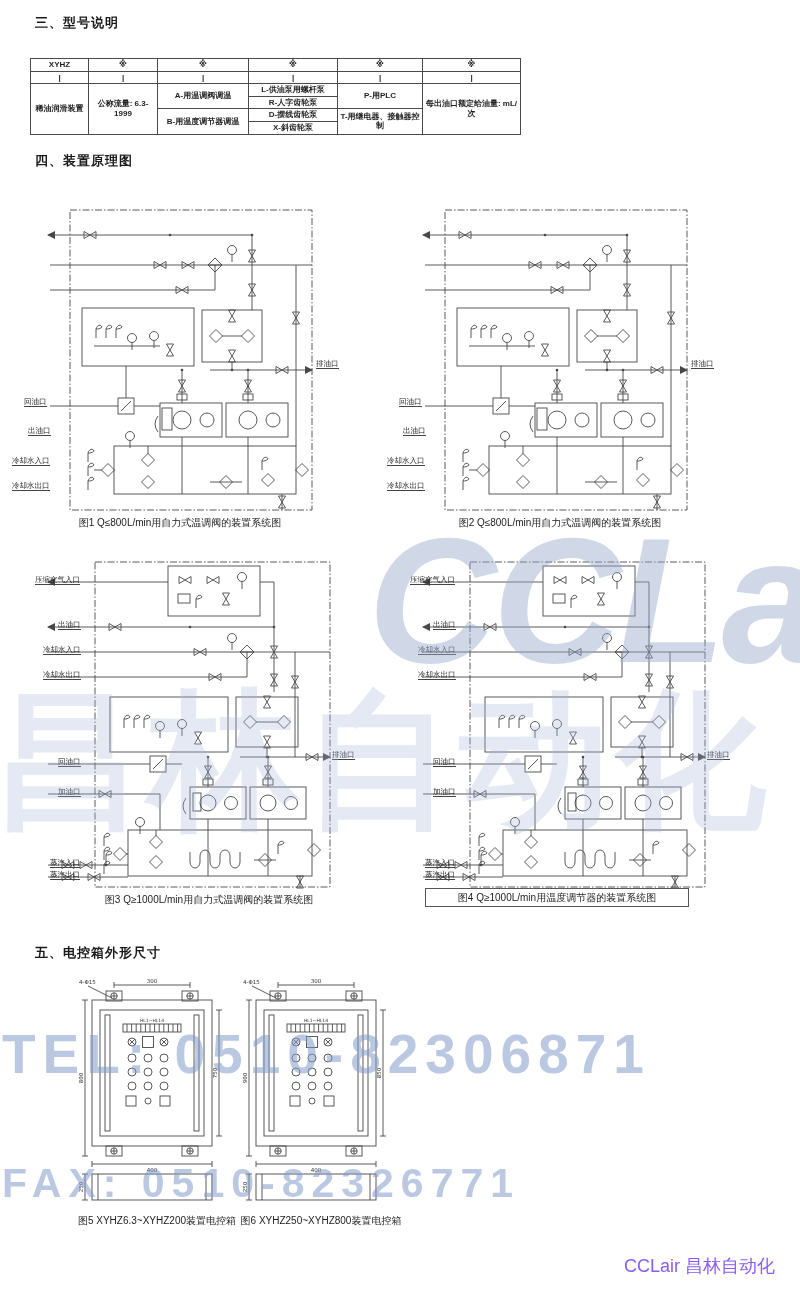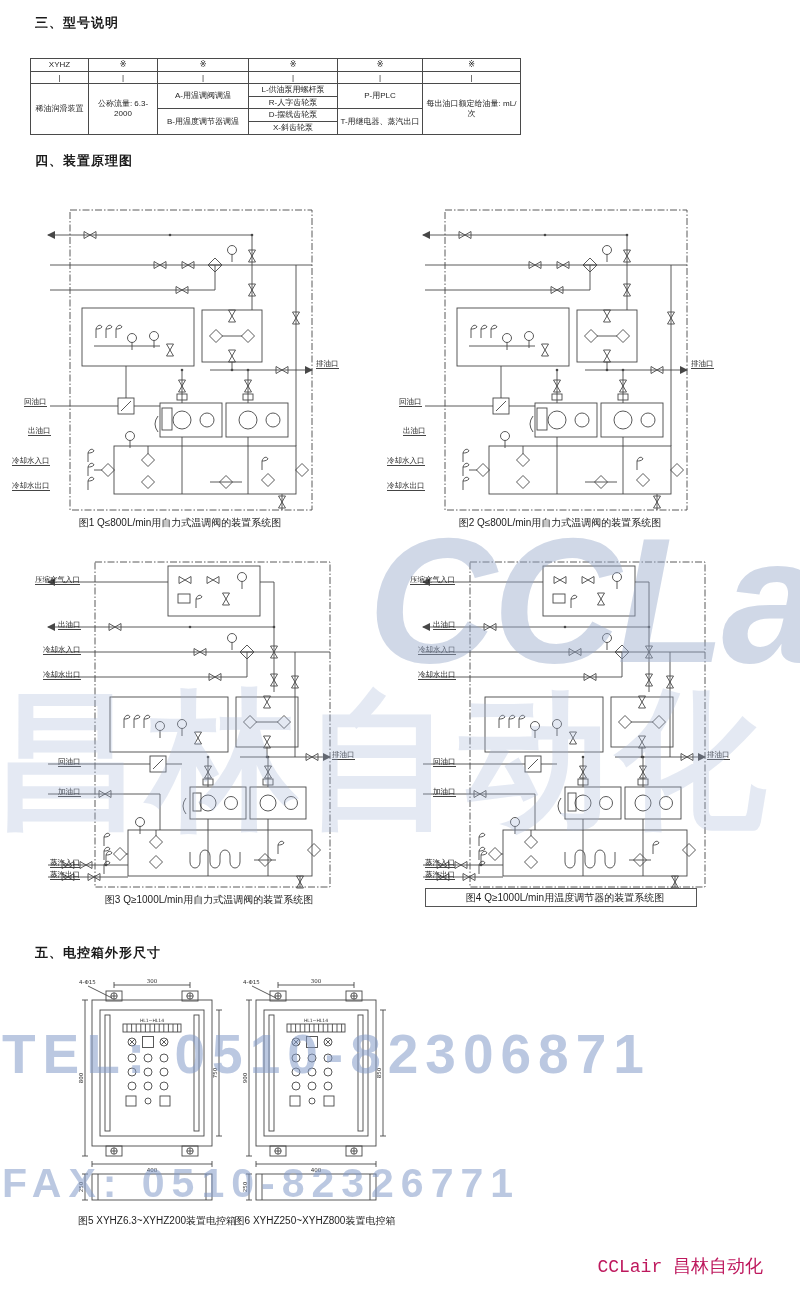--- a/index.html
+++ b/index.html
@@ -7,7 +7,7 @@
         font-family:"Liberation Sans","DejaVu Sans",sans-serif;color:#222;}
   .heading{position:absolute;font-size:13px;font-weight:bold;letter-spacing:1px;color:#1a1a1a;}
   
-  #model-table{position:absolute;left:30px;top:58px;border-collapse:collapse;table-layout:fixed;}
+  #model-table{position:absolute;left:30px;top:58px;border-collapse:collapse;table-layout:fixed;font-weight:bold;}
   #model-table td{border:1px solid #4a4a4a;font-size:8px;line-height:1.2;text-align:center;
                   padding:1px 2px;color:#1e1e1e;}
   

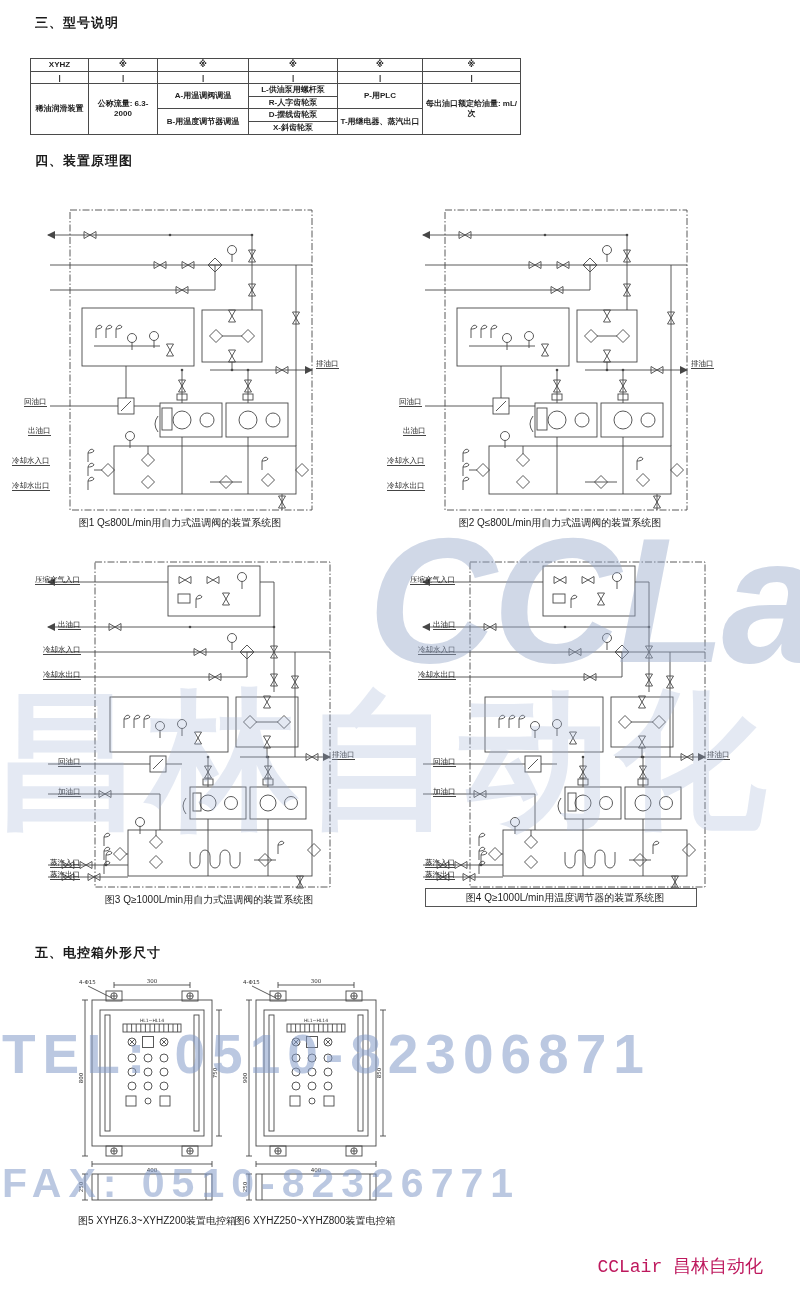--- a/index.html
+++ b/index.html
@@ -330,7 +330,7 @@
     </tr>
     <tr>
       <td rowspan="4">稀油润滑装置</td>
-      <td rowspan="4">公称流量: 6.3-2000</td>
+      <td rowspan="4">公称流量: 6.3-1999</td>
       <td rowspan="2">A-用温调阀调温</td>
       <td>L-供油泵用螺杆泵</td>
       <td rowspan="2">P-用PLC</td>

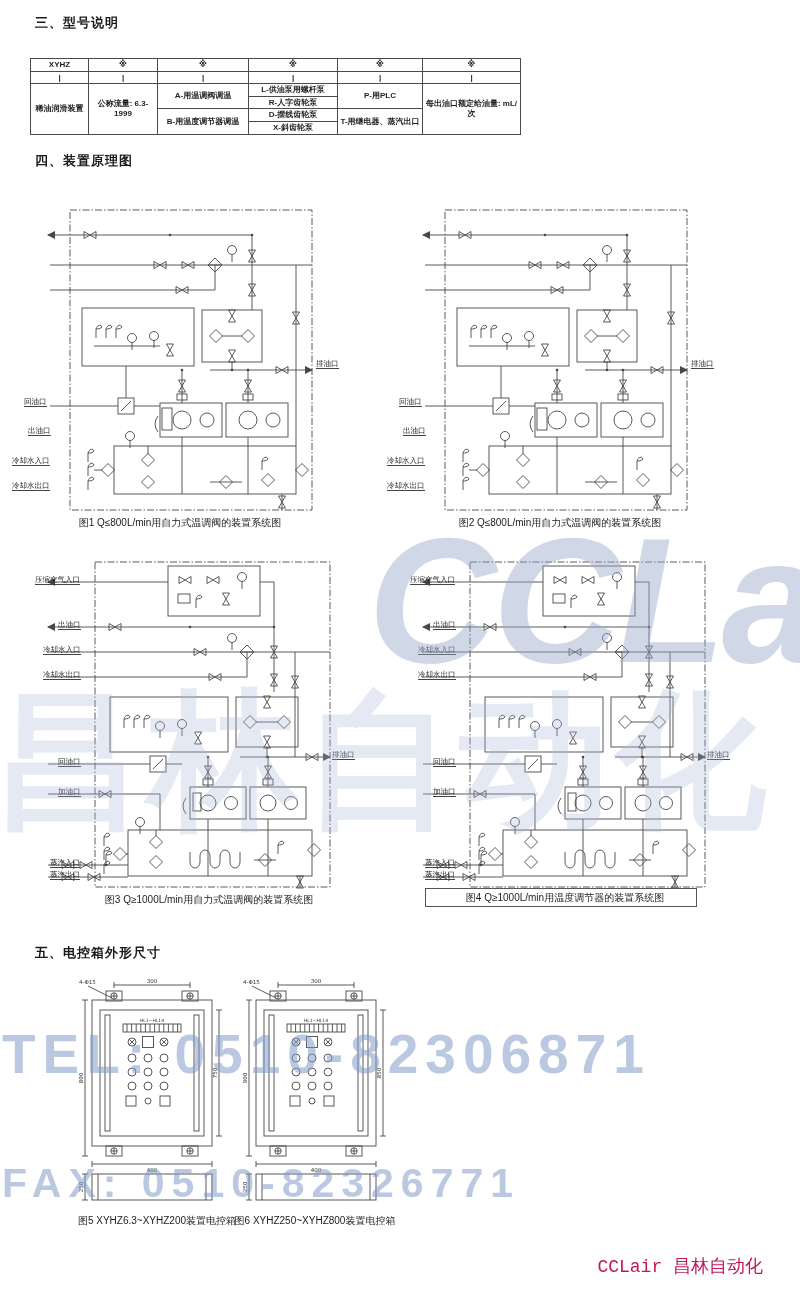--- a/index.html
+++ b/index.html
@@ -342,7 +342,7 @@
     <tr>
       <td rowspan="2">B-用温度调节器调温</td>
       <td>D-摆线齿轮泵</td>
-      <td rowspan="2">T-用继电器、蒸汽出口</td>
+      <td rowspan="2">T-用继电器、接触器控制</td>
     </tr>
     <tr>
           <td>X-斜齿轮泵</td>

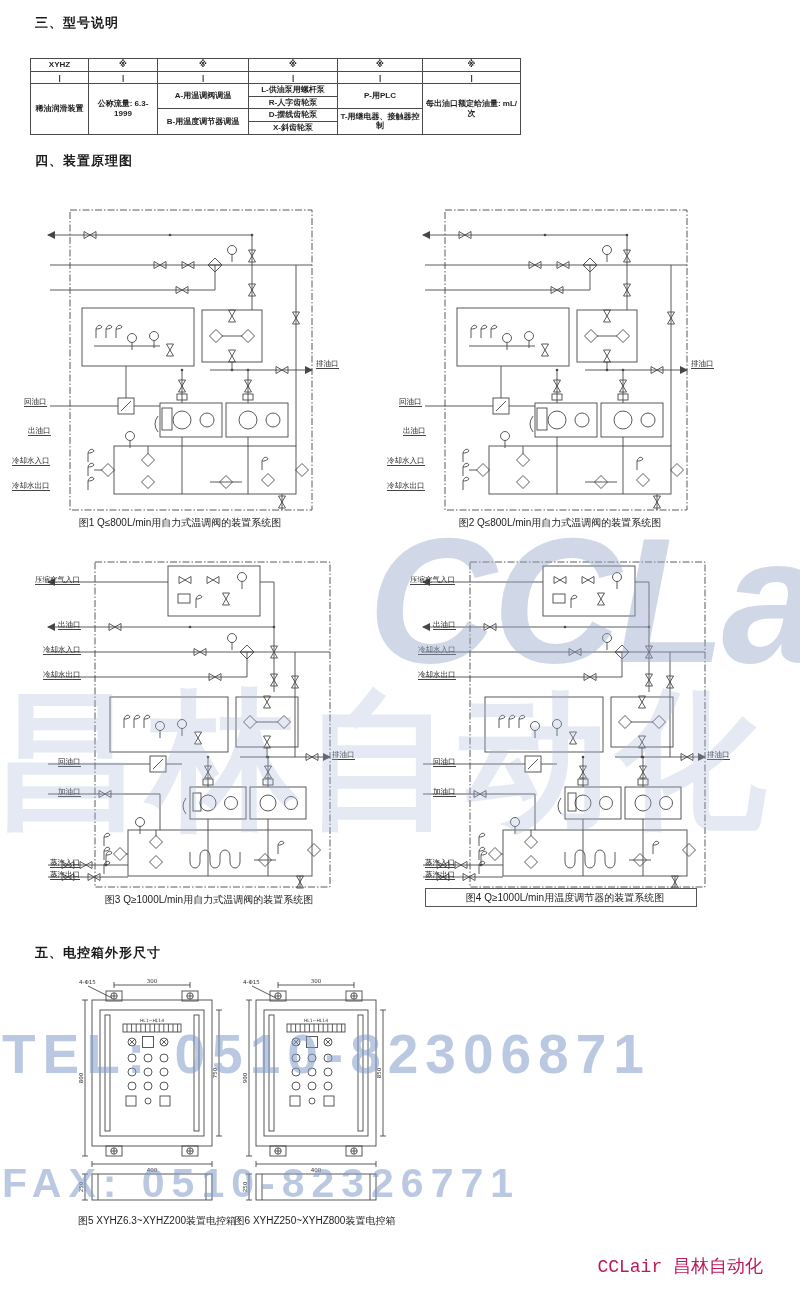--- a/index.html
+++ b/index.html
@@ -19,7 +19,7 @@
   .plbl{position:absolute;font-size:7.5px;line-height:1.05;color:#1c1c1c;white-space:nowrap;
         border-bottom:0.5px solid #444;padding-bottom:0.5px;}
   .cap{position:absolute;font-size:10px;color:#1c1c1c;text-align:center;white-space:nowrap;}
-  .cap-boxed{border:1px solid #555;padding:2px 0 1px 8px;background:#fff;}
+  .cap-boxed{border:1px solid #555;padding:2px 0 1px 0;background:#fff;}
   
   .cbox text{fill:#333;stroke:none;font-size:5.5px;font-family:"DejaVu Sans",sans-serif;}
   

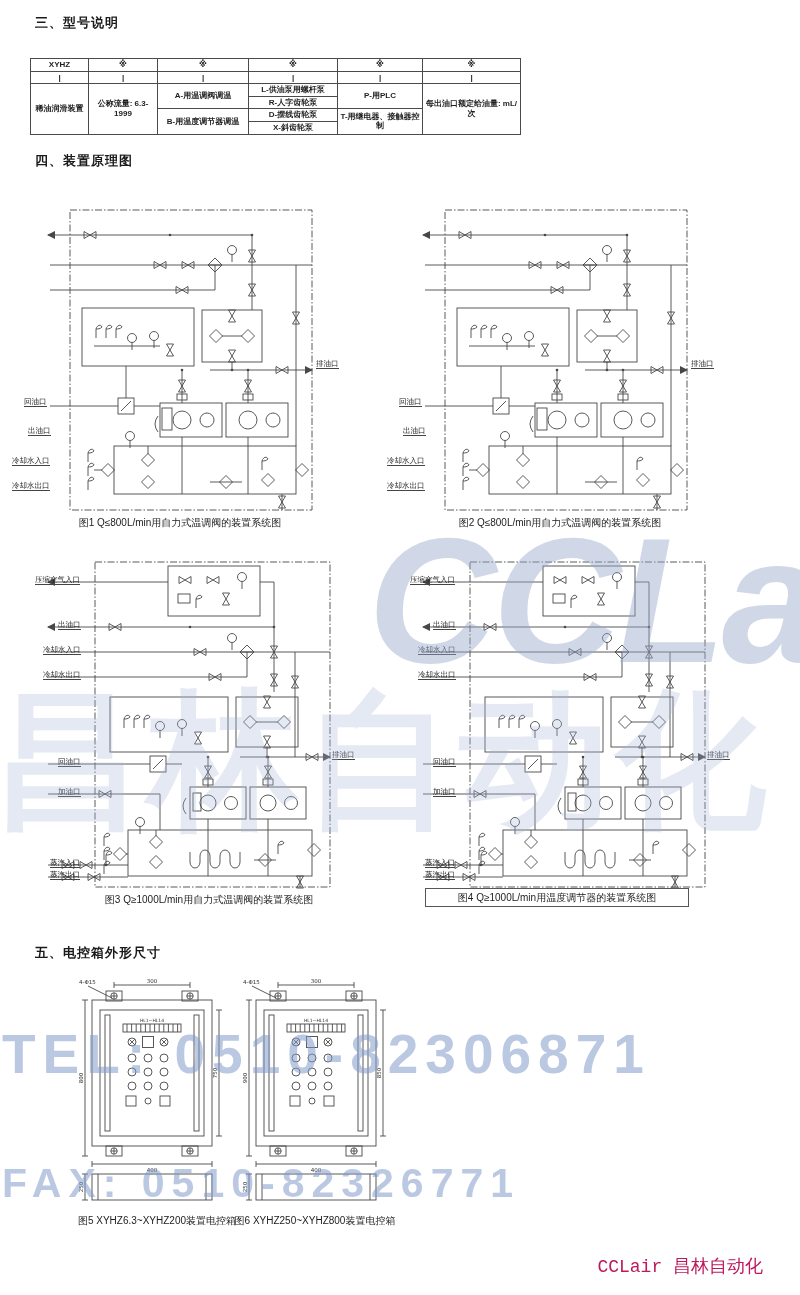--- a/index.html
+++ b/index.html
@@ -432,7 +432,7 @@
     <text transform="translate(5,209) rotate(-90)" text-anchor="middle">250</text>
     <text x="74" y="44" text-anchor="middle" style="font-size:4.5px">HL1~HL14</text>
   </svg>
-  <div class="cap" style="left:225px;top:1214px;width:180px">图6 XYHZ250~XYHZ800装置电控箱</div>
+  <div class="cap" style="left:231px;top:1214px;width:180px">图6 XYHZ250~XYHZ800装置电控箱</div>
 
   <div class="wm" id="wm-logo">CCLair</div>
   <div class="wm" id="wm-cn">昌林自动化</div>

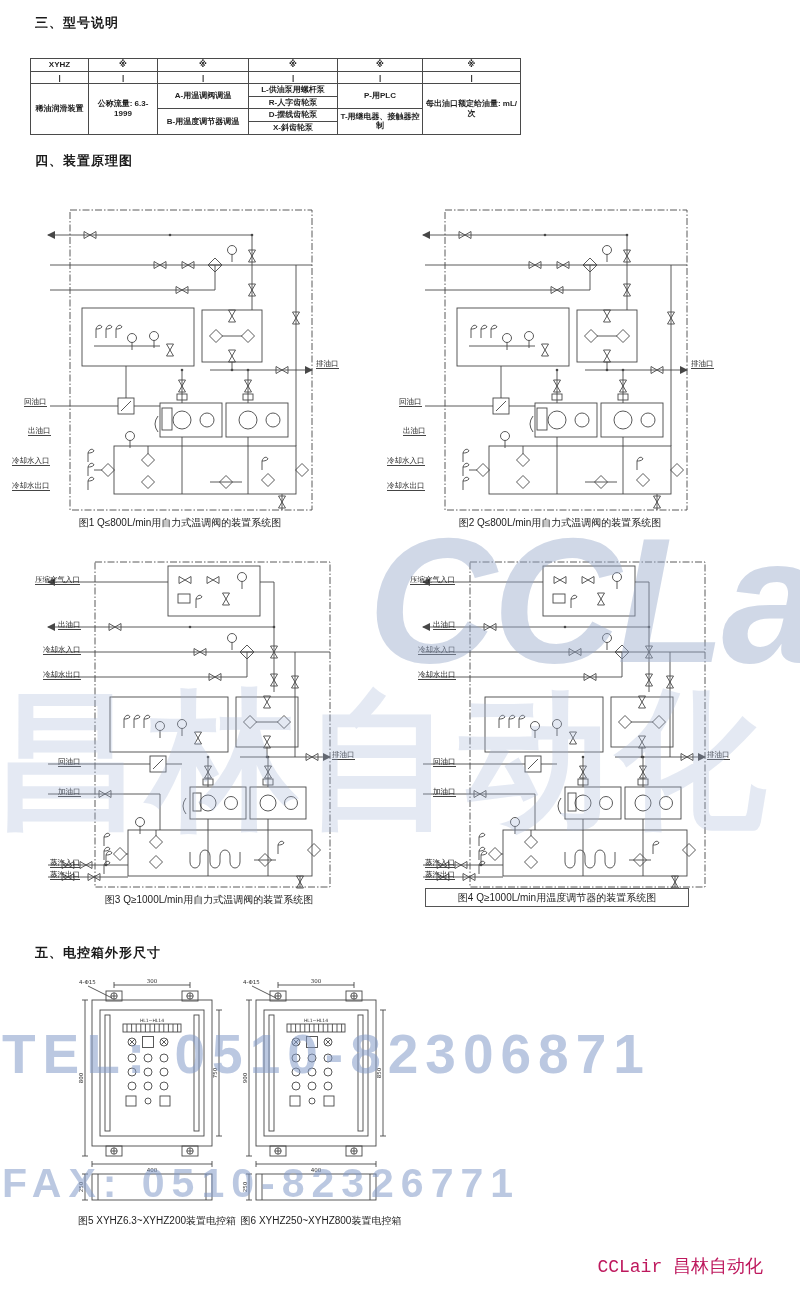--- a/index.html
+++ b/index.html
@@ -28,7 +28,7 @@
   #wm-cn{left:-8px;top:662px;font-size:150px;color:rgba(165,182,215,0.30);letter-spacing:6px;}
   #wm-tel{left:2px;top:1022px;font-size:55px;color:rgba(132,154,200,0.55);letter-spacing:7px;}
   #wm-fax{left:2px;top:1160px;font-size:41px;color:rgba(132,154,200,0.55);letter-spacing:7px;}
-  #footer-brand{position:absolute;right:37px;top:1254px;font-size:18px;color:#be185d;z-index:7;font-family:Liberation Mono, monospace;}
+  #footer-brand{position:absolute;right:25px;top:1254px;font-size:18px;color:#8b5cf6;z-index:7;}
 </style>
 </head>
 <body>

